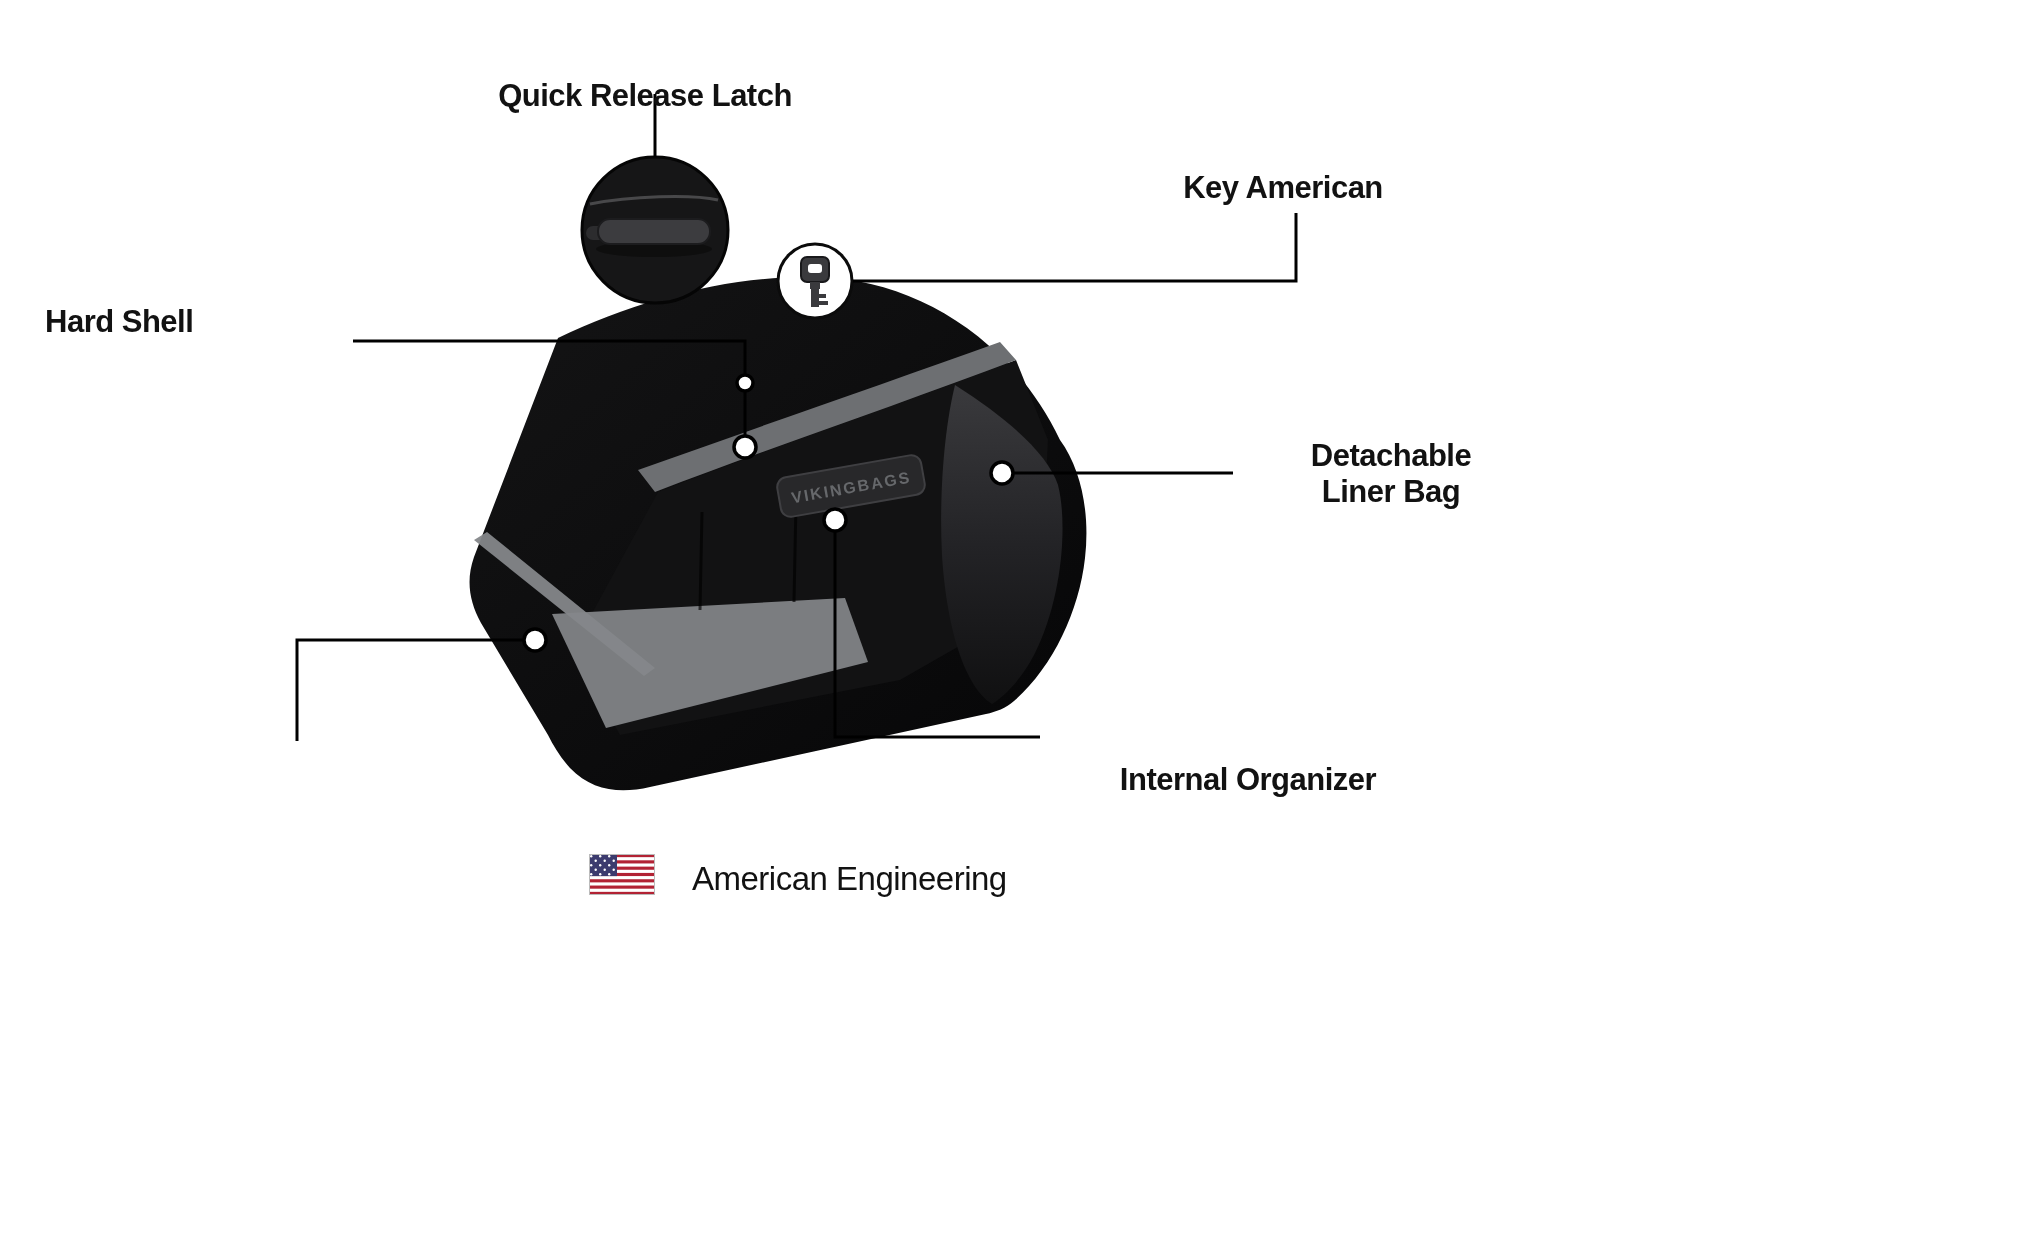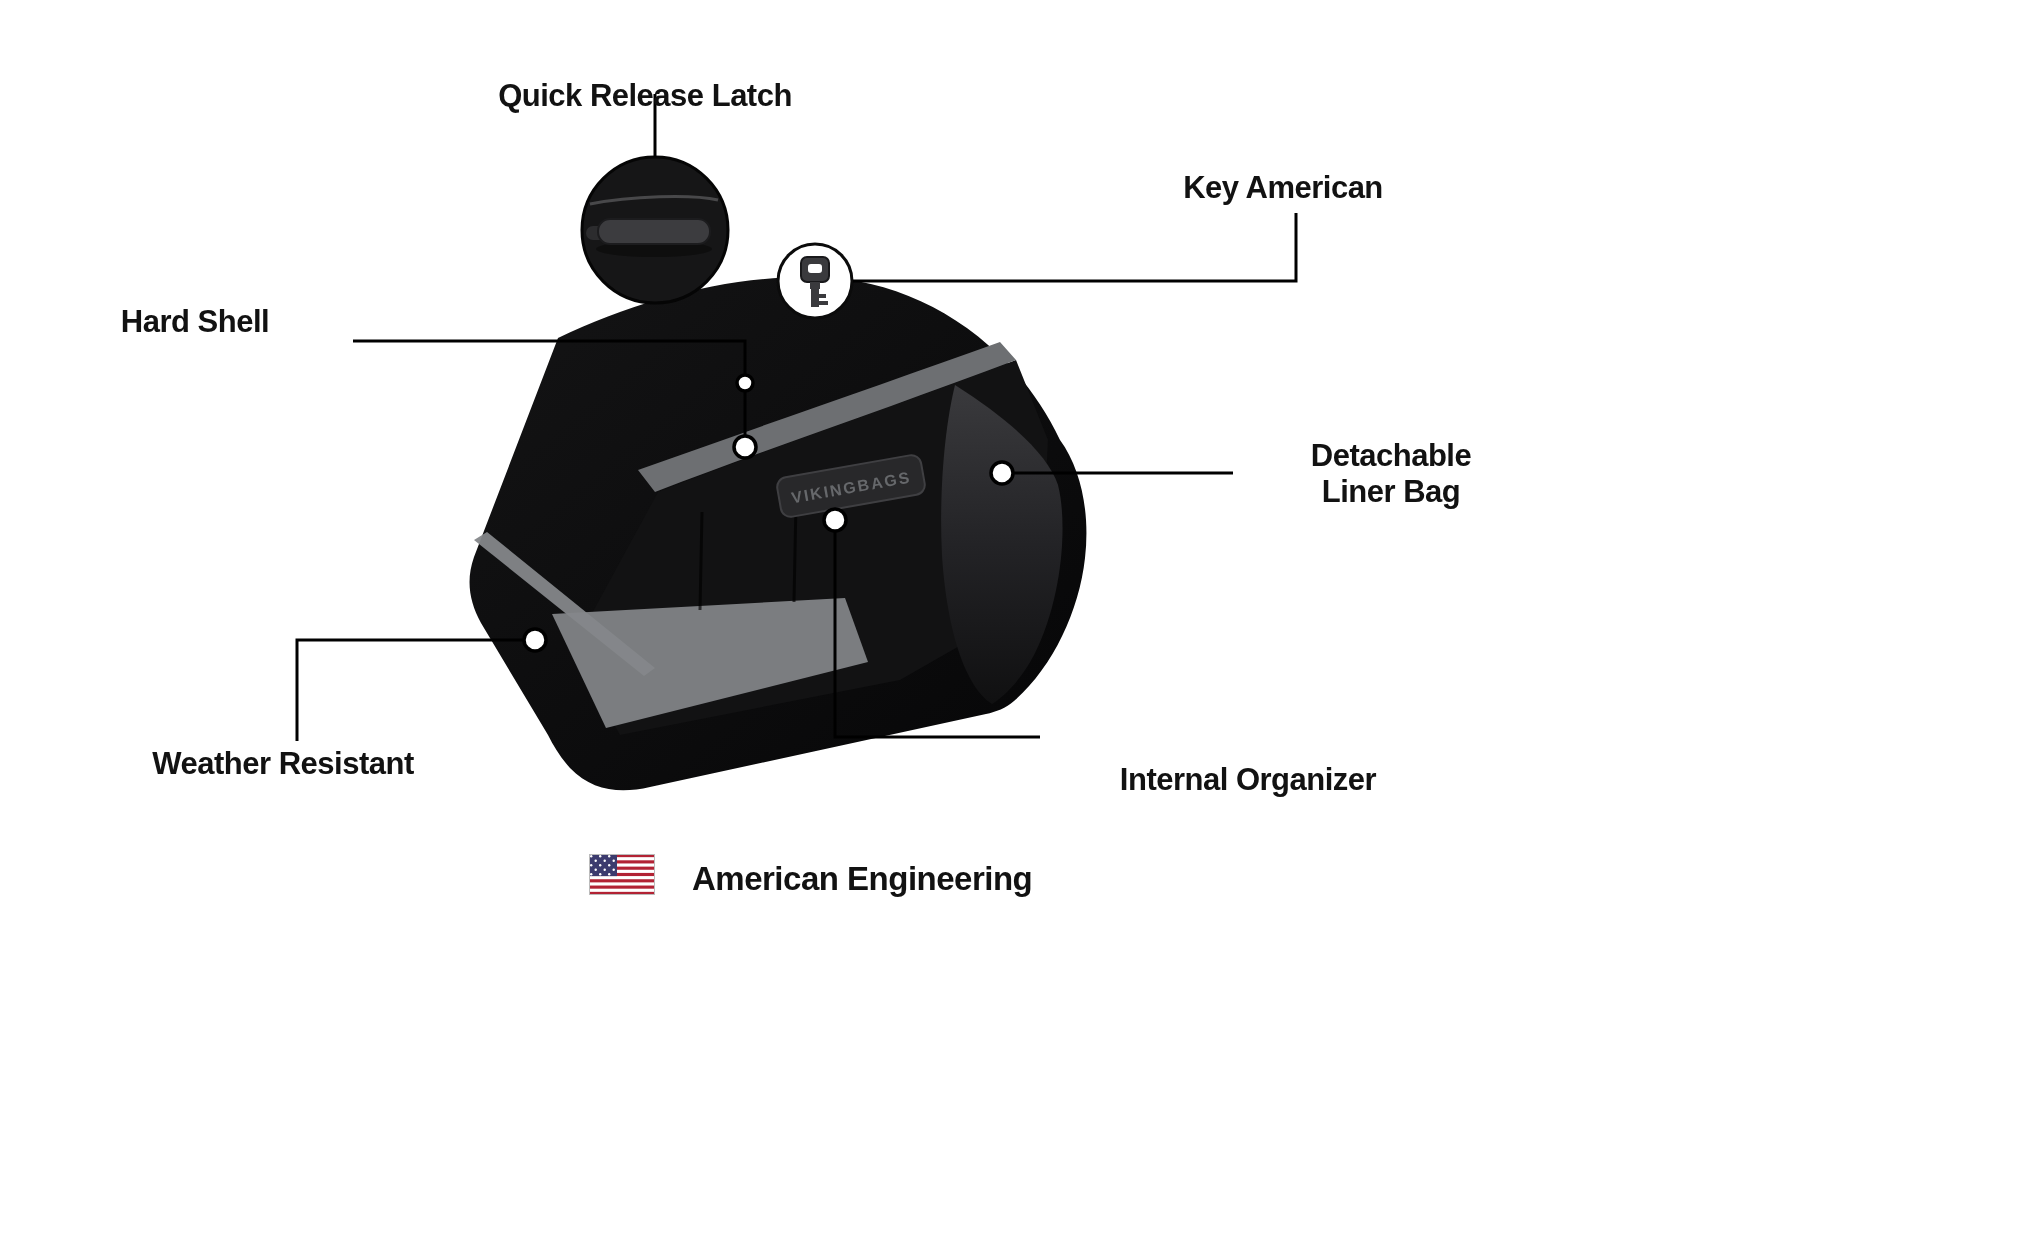--- a/index.html
+++ b/index.html
@@ -20,7 +20,7 @@
     letter-spacing:-0.5px;
   }
   .label.center{text-align:center;}
-  .label.right{text-align:center;}
+  .label.right{text-align:left;}
   .label.left{text-align:center;}
   #diagram-svg{position:absolute;left:0;top:0;}
   #flag-svg{position:absolute;left:589px;top:854px;}

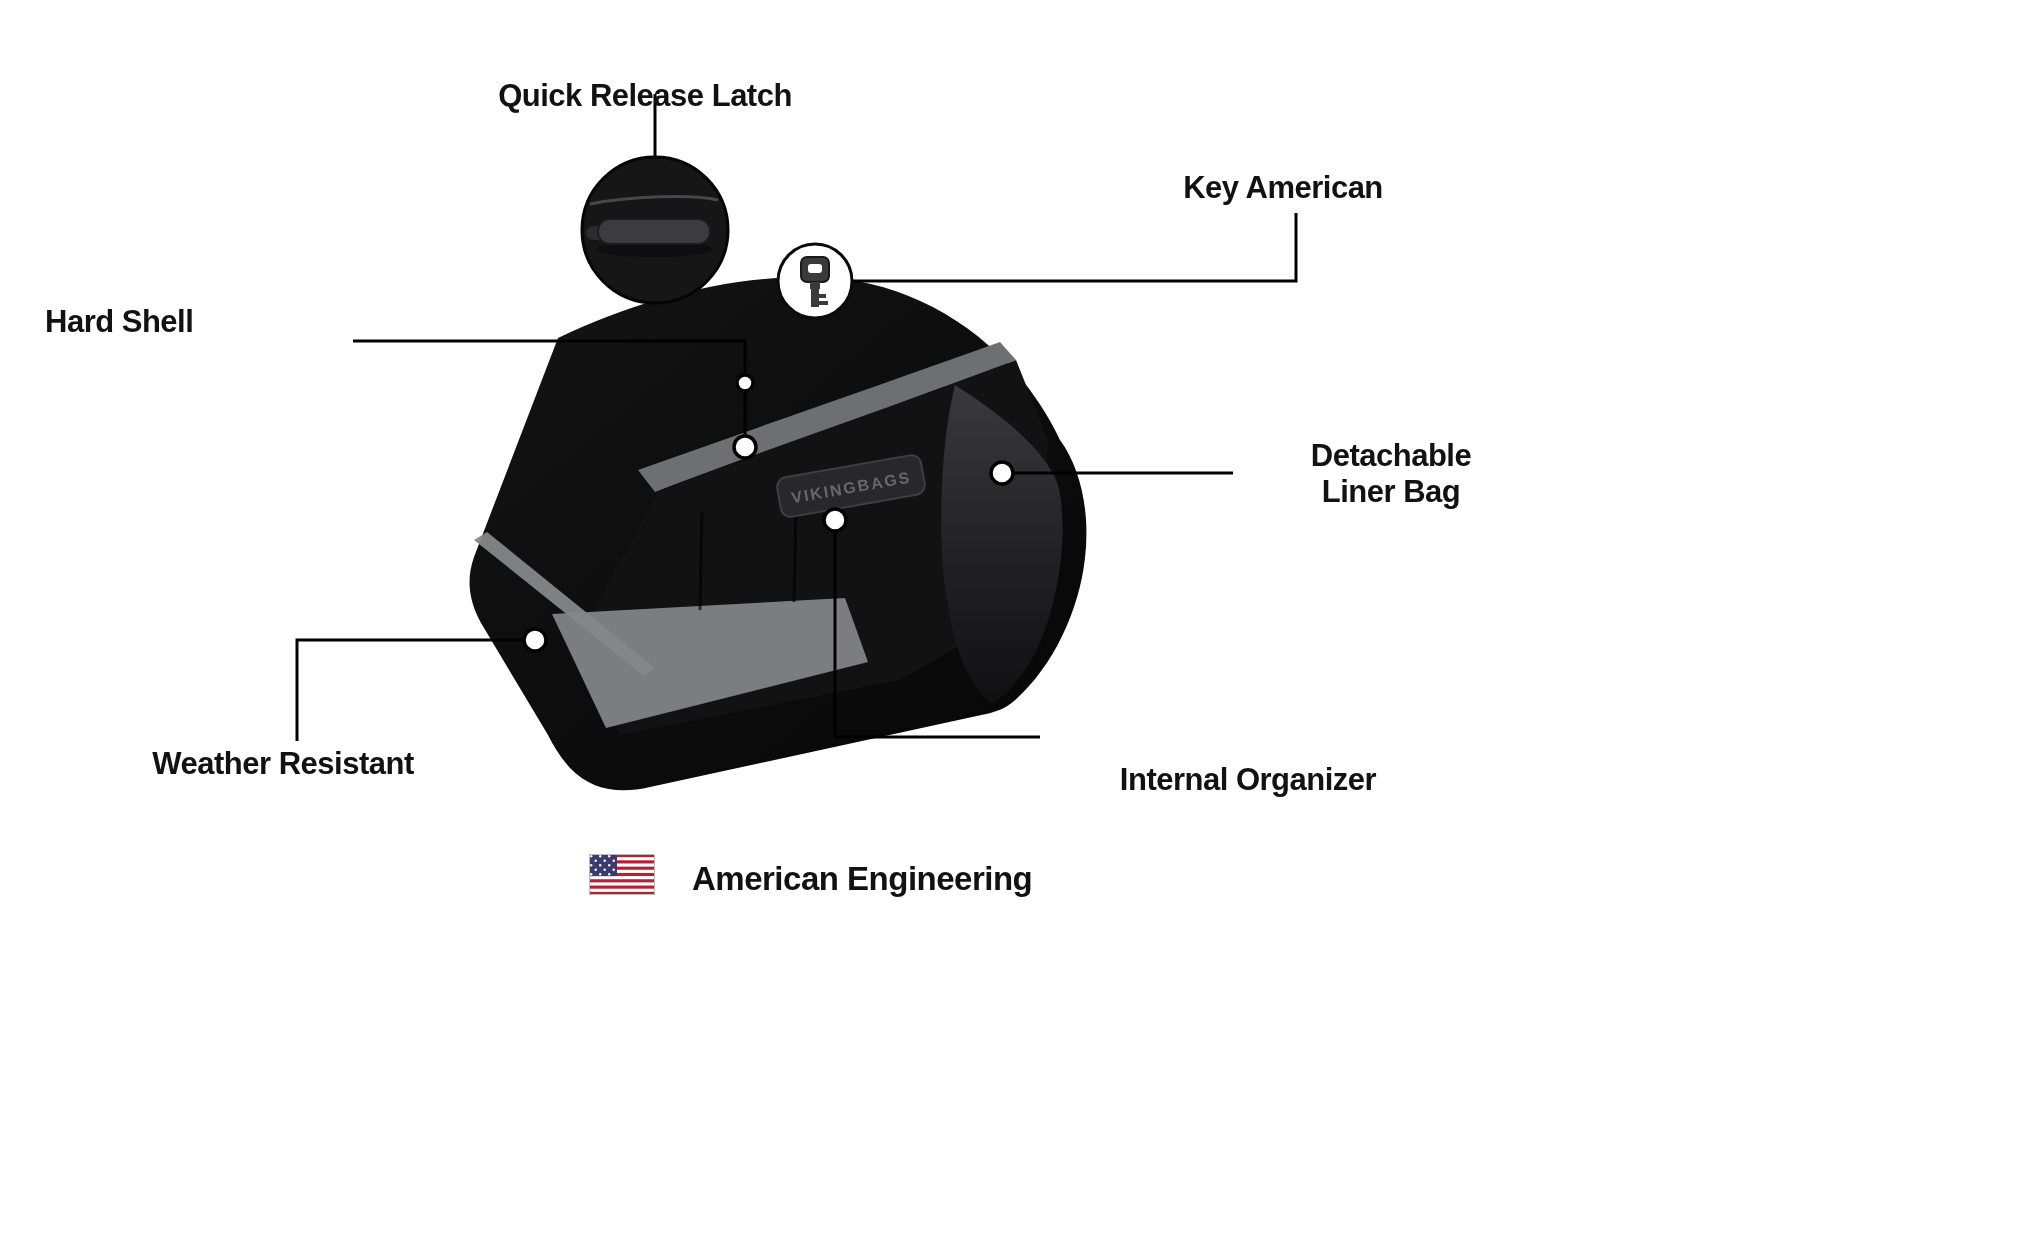--- a/index.html
+++ b/index.html
@@ -149,7 +149,6 @@
     <div>Liner Bag</div>
   </div>
 
-  <div class="label center" style="left:83px;top:746px;width:400px;">Weather Resistant</div>
 
   <div class="label left" style="left:1048px;top:720px;width:400px;margin-top:42px;">Internal Organizer</div>
 

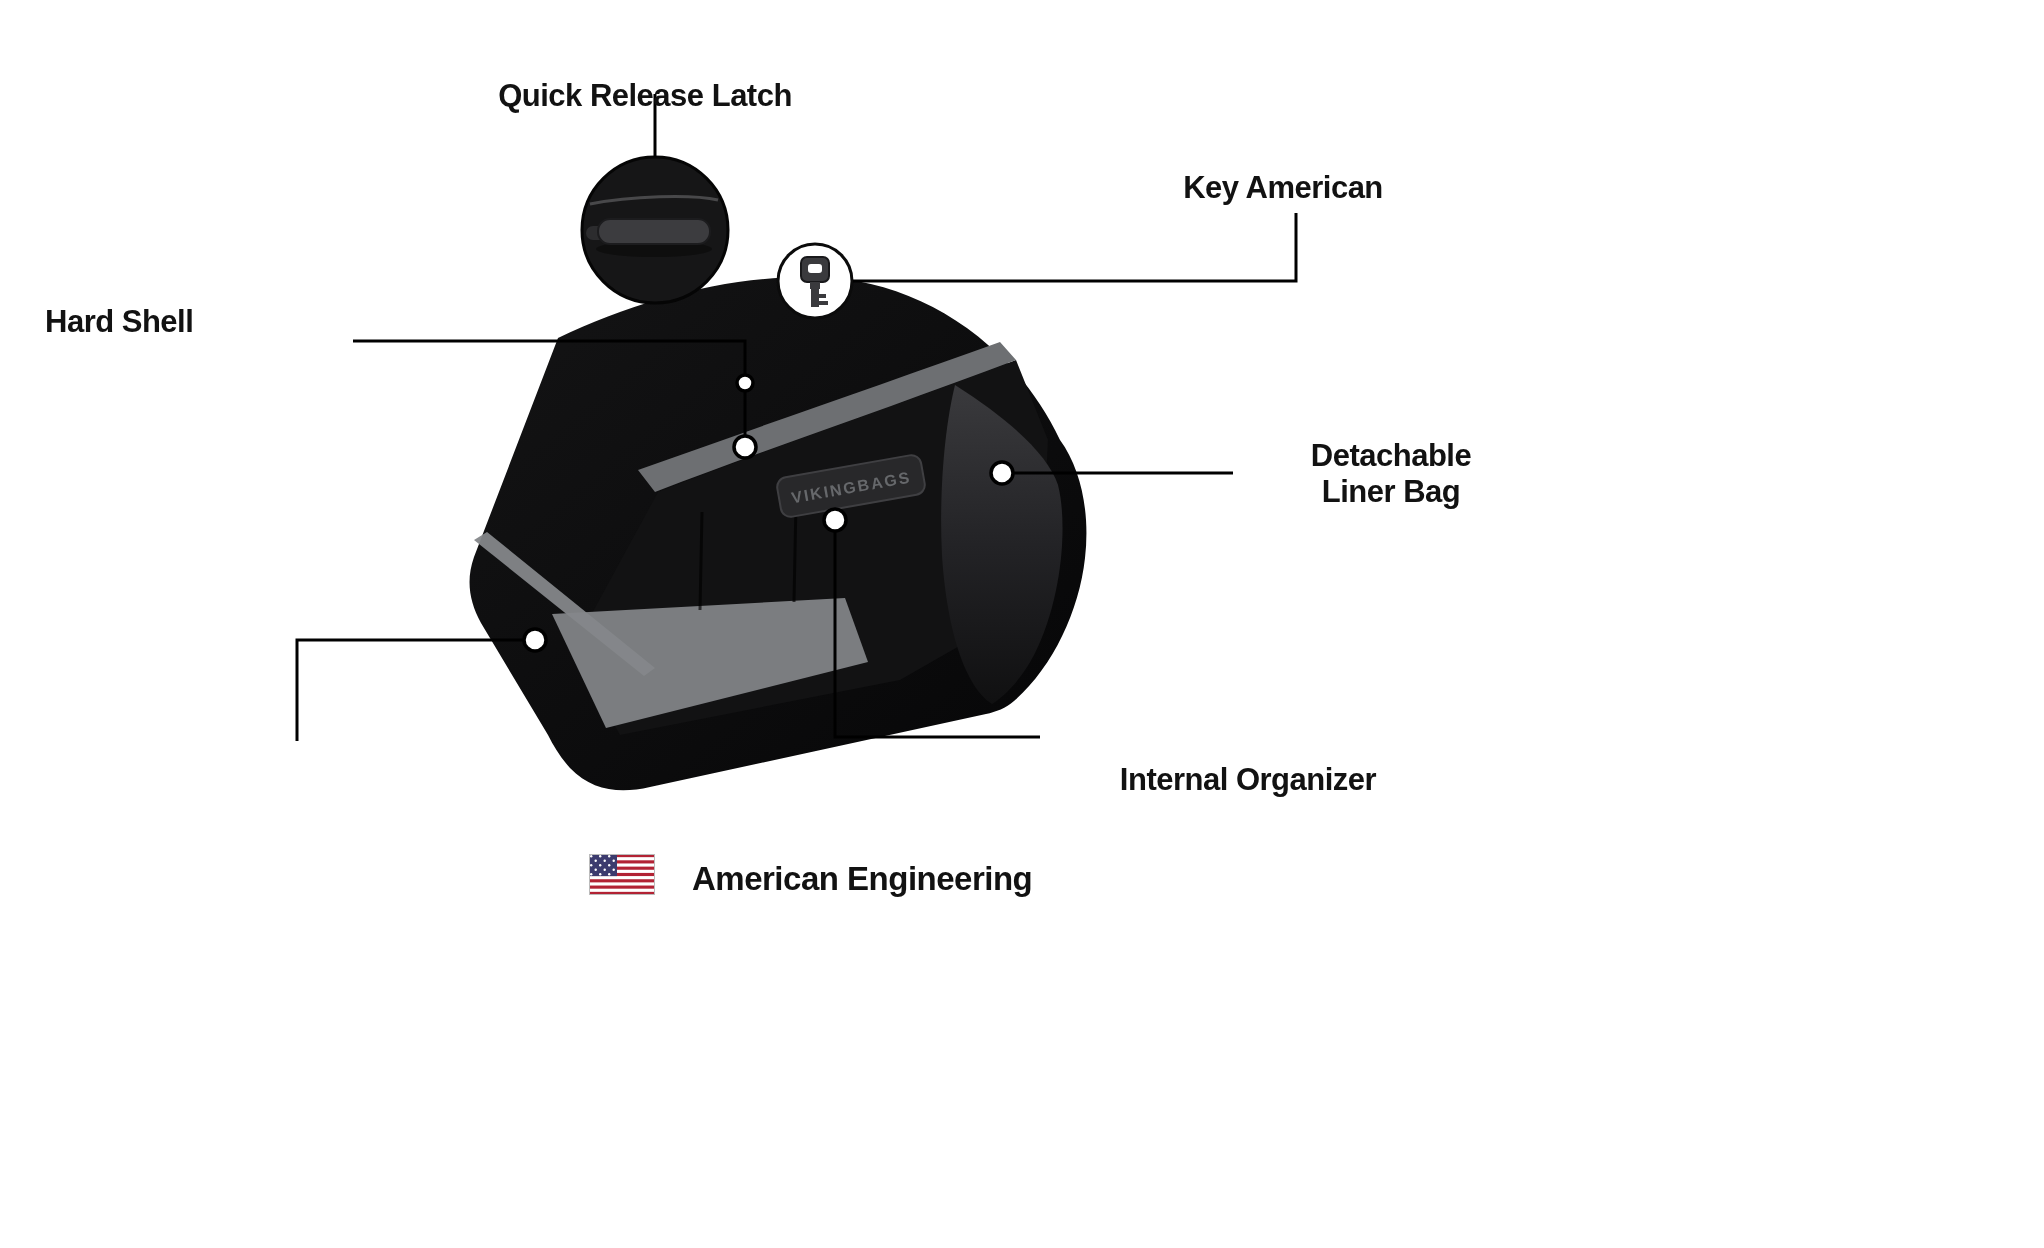--- a/index.html
+++ b/index.html
@@ -28,7 +28,7 @@
     position:absolute;
     left:692px;
     top:860px;
-    font-weight:700;
+    font-weight:400;
     font-size:33px;
     color:#121212;
     letter-spacing:-0.5px;

